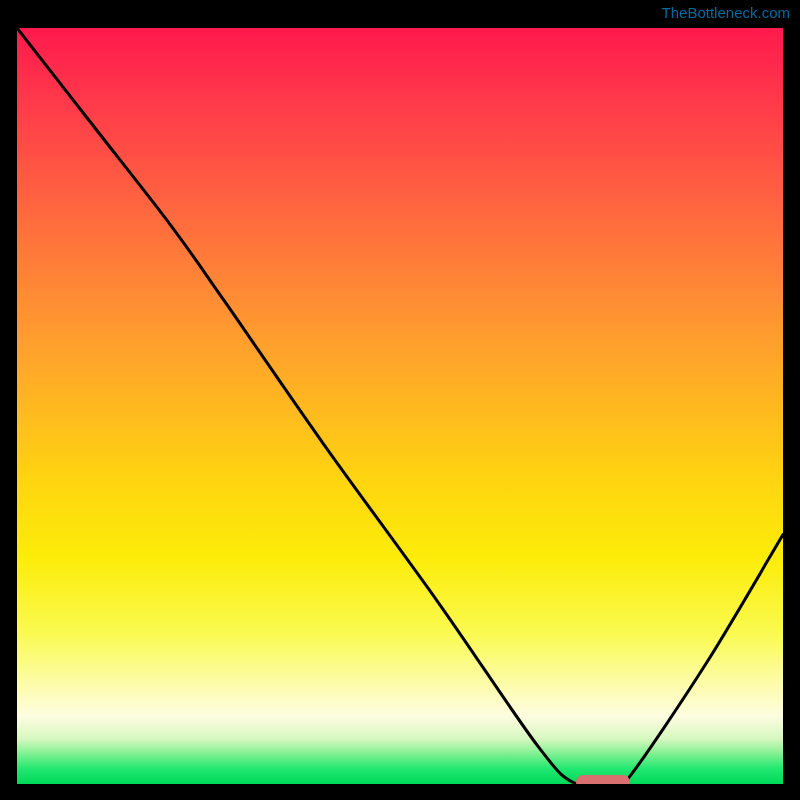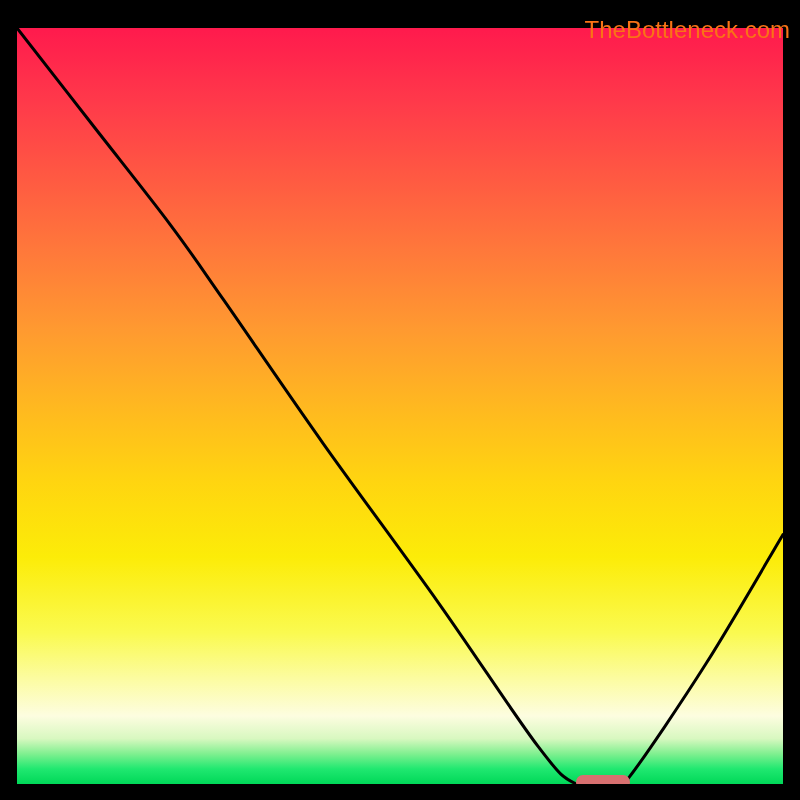--- a/index.html
+++ b/index.html
@@ -13,10 +13,10 @@
   }
   .watermark {
     position: absolute;
-    top: 16px;
+    top: 4px;
     right: 10px;
-    color: #f97316;
-    font-size: 24px;
+    color: #0369a1;
+    font-size: 15px;
     font-weight: normal;
     z-index: 10;
   }

